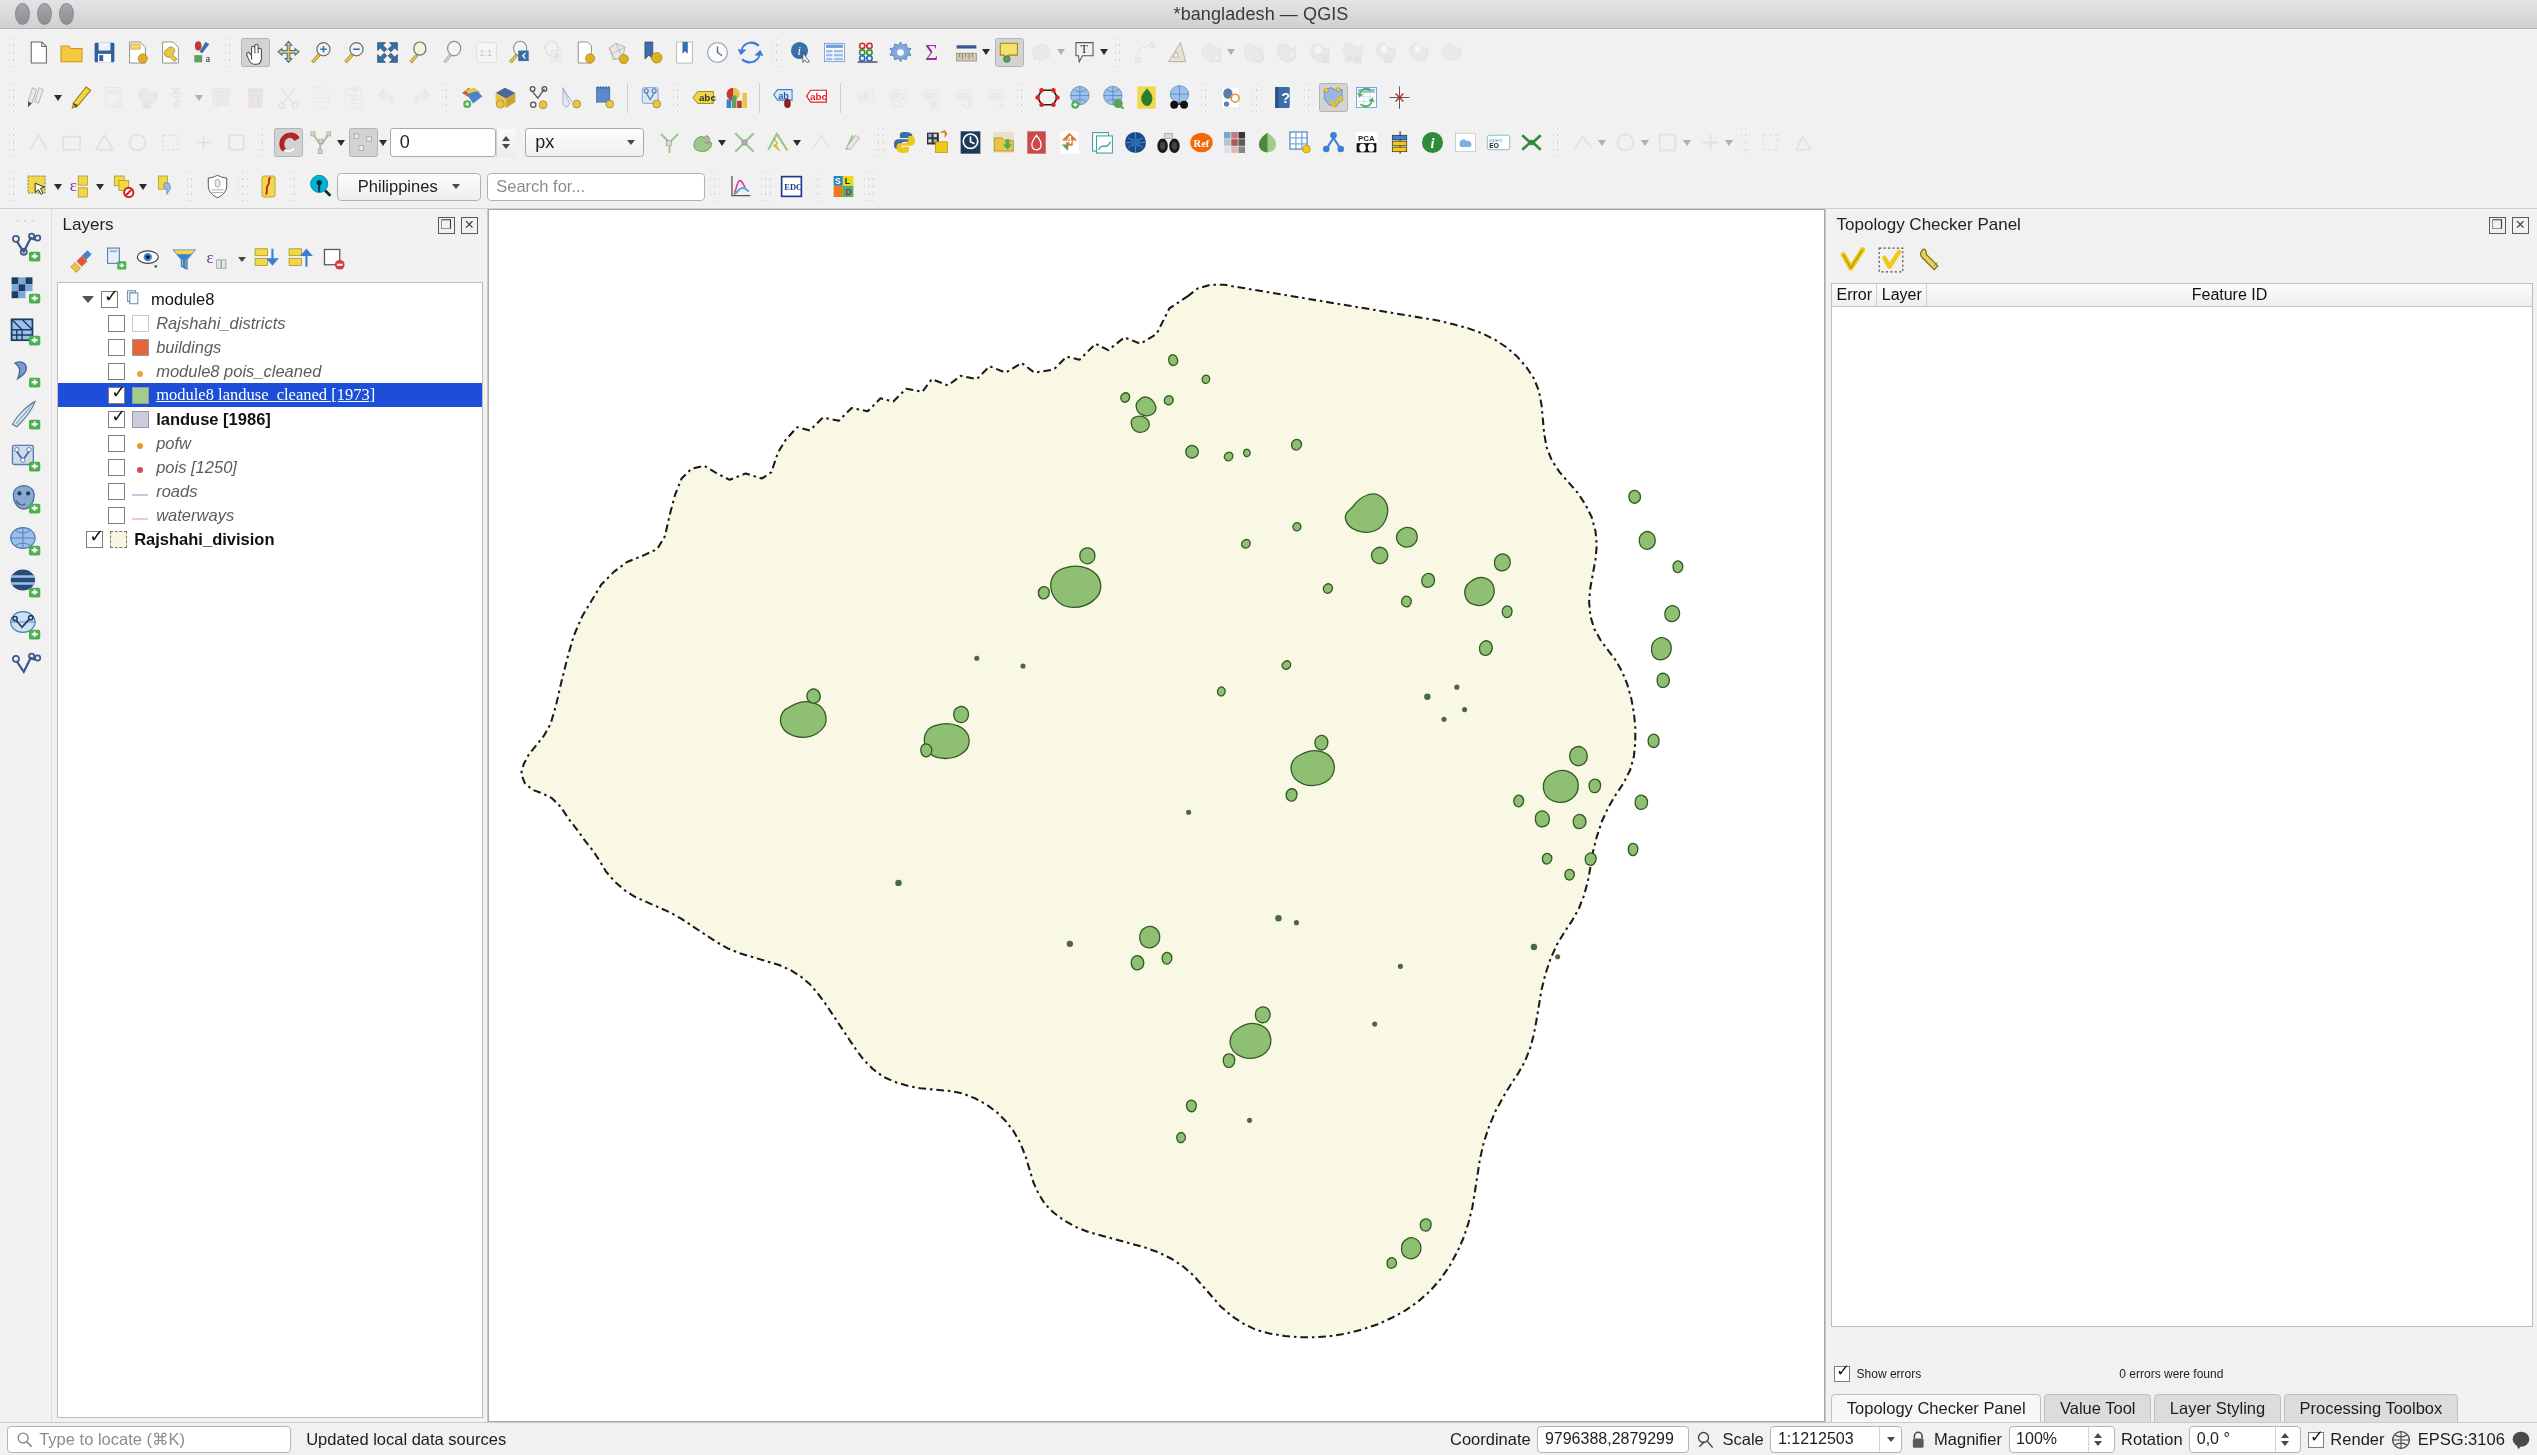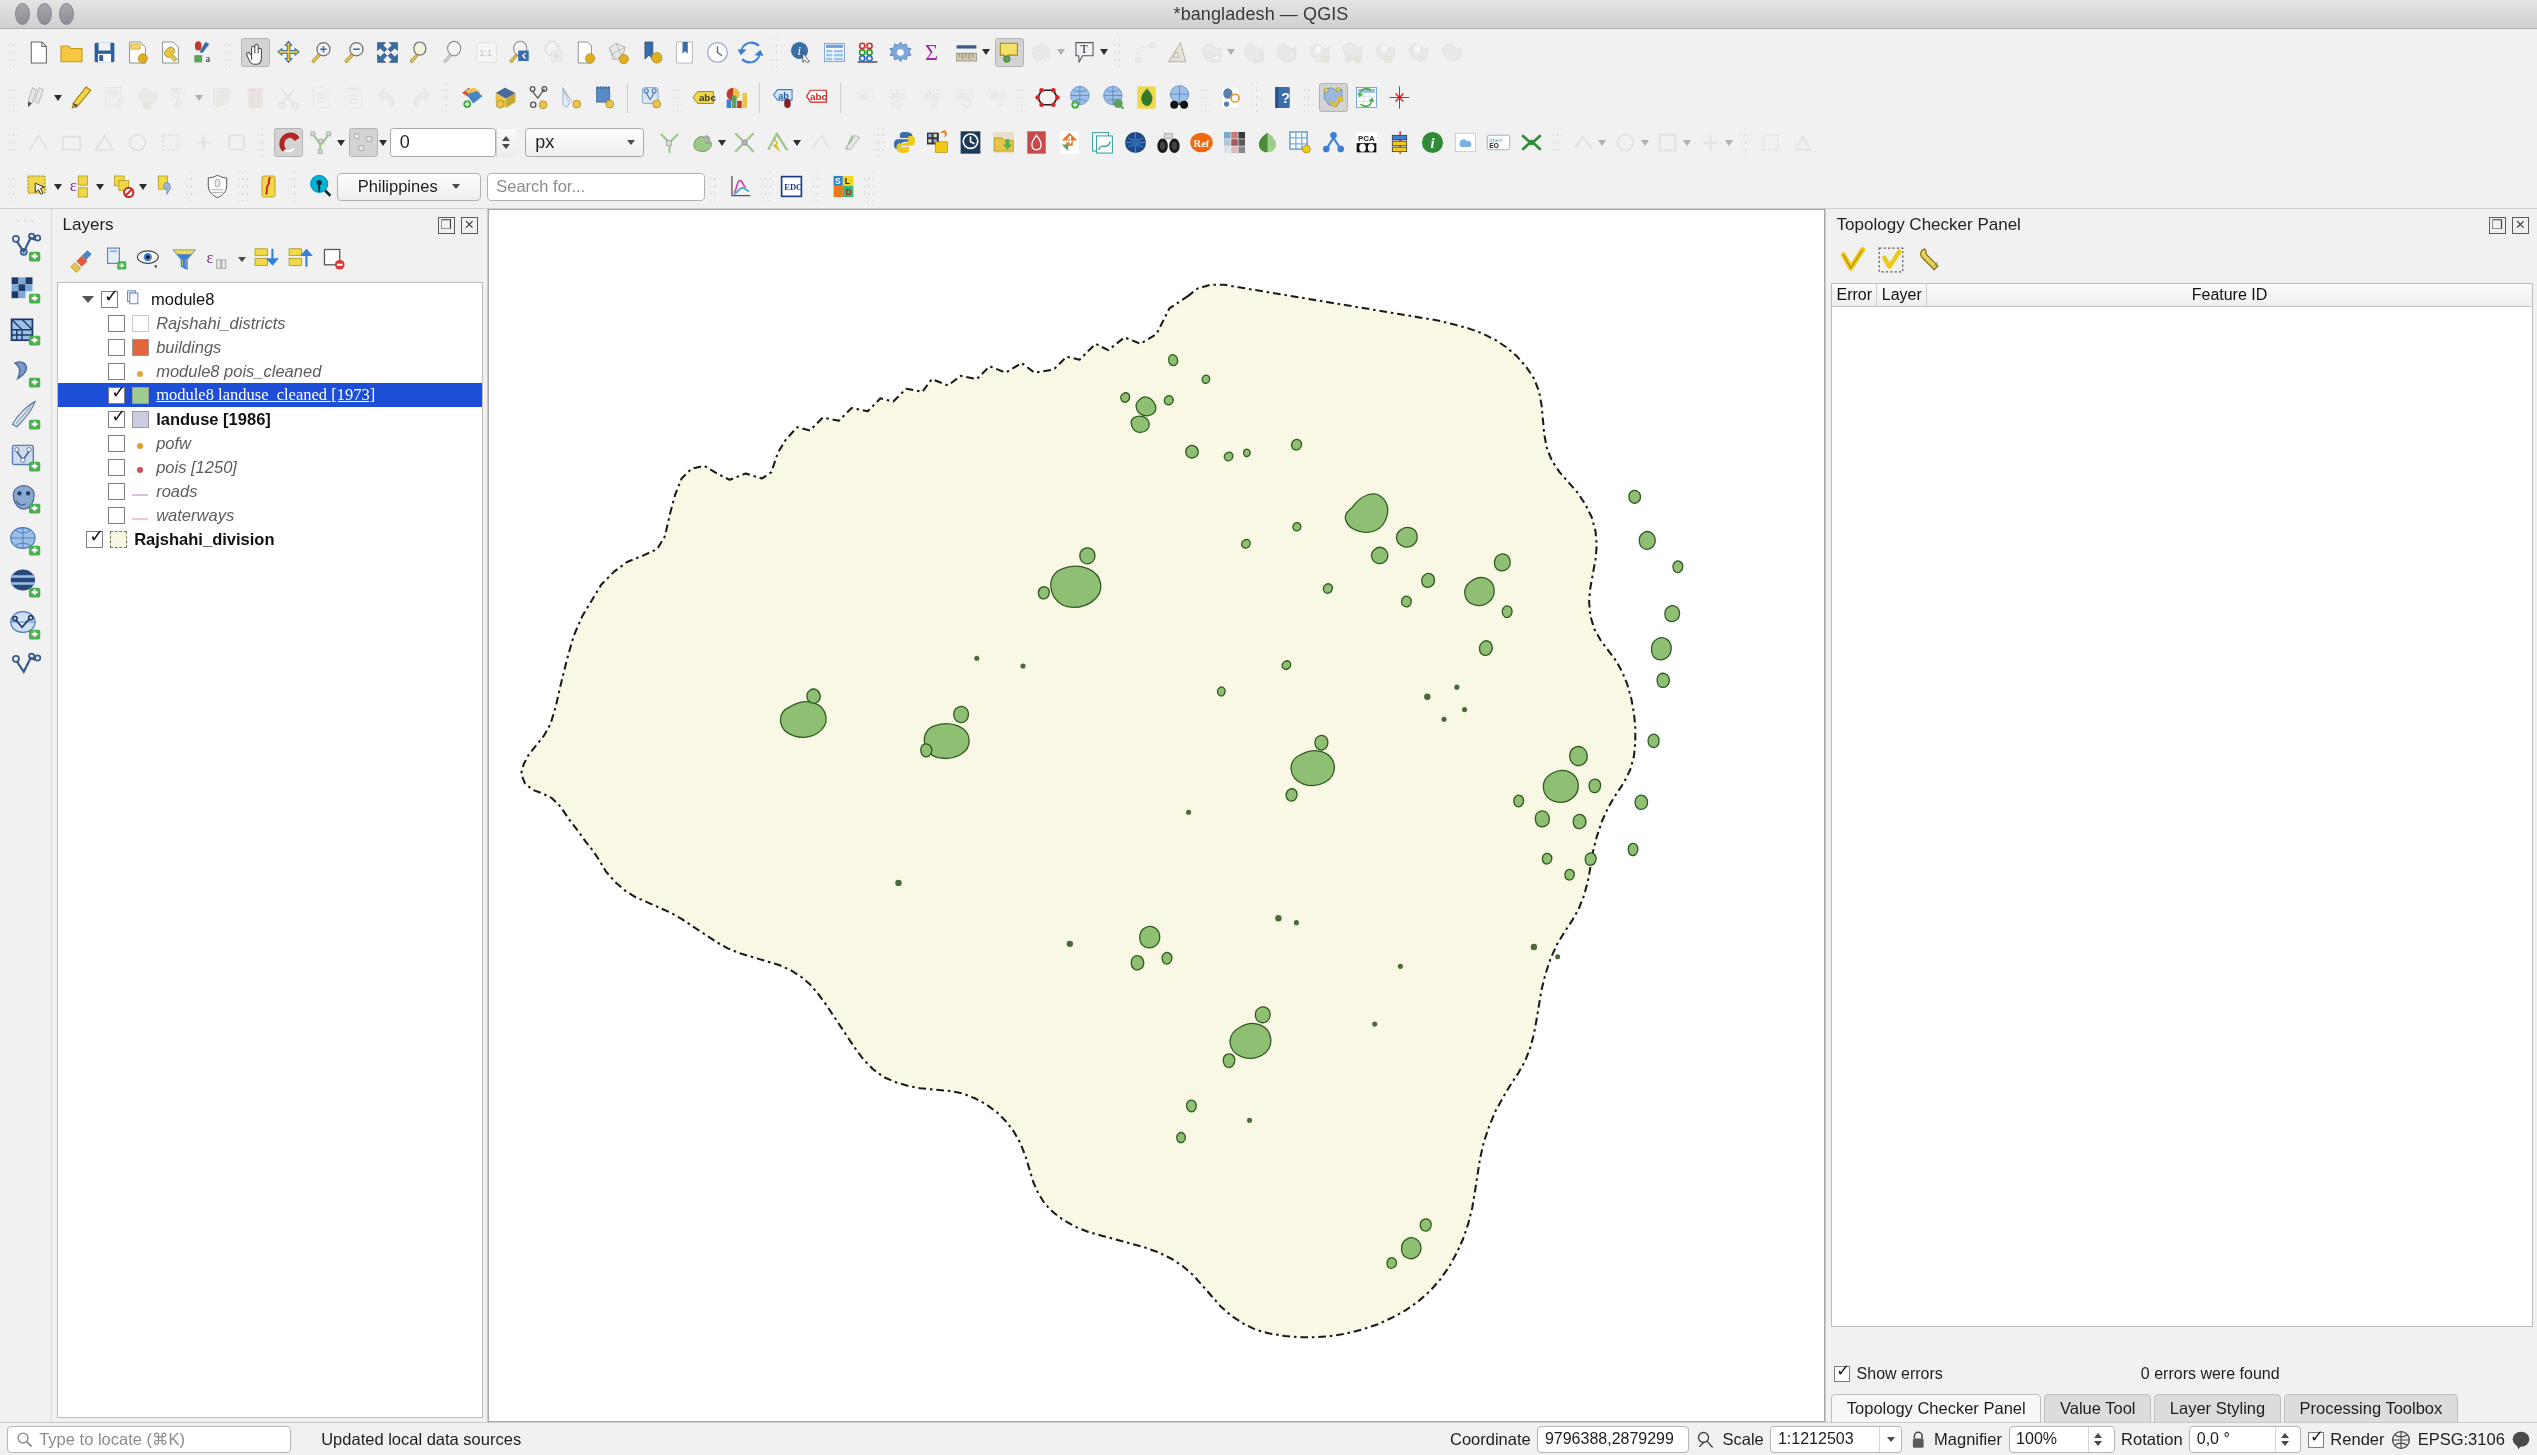--- a/index.html
+++ b/index.html
@@ -164,7 +164,7 @@
   .tc-col-lay { width: 50px; }
   .tc-col-fid { flex: 1; border-right: none !important; }
   .tc-body { flex: 1; background: #fff; }
-  .tc-status { height: 29px; display: flex; align-items: center; padding-left: 8px; font-size: 16px; margin-top: 29px; }
+  .tc-status { height: 29px; display: flex; align-items: center; padding-left: 8px; font-size: 12px; margin-top: 29px; }
   .tc-status .msg { margin-left: 198px; }
   .tabs { height: 34px; display: flex; align-items: flex-end; padding-left: 5.3px; }
   .tab {

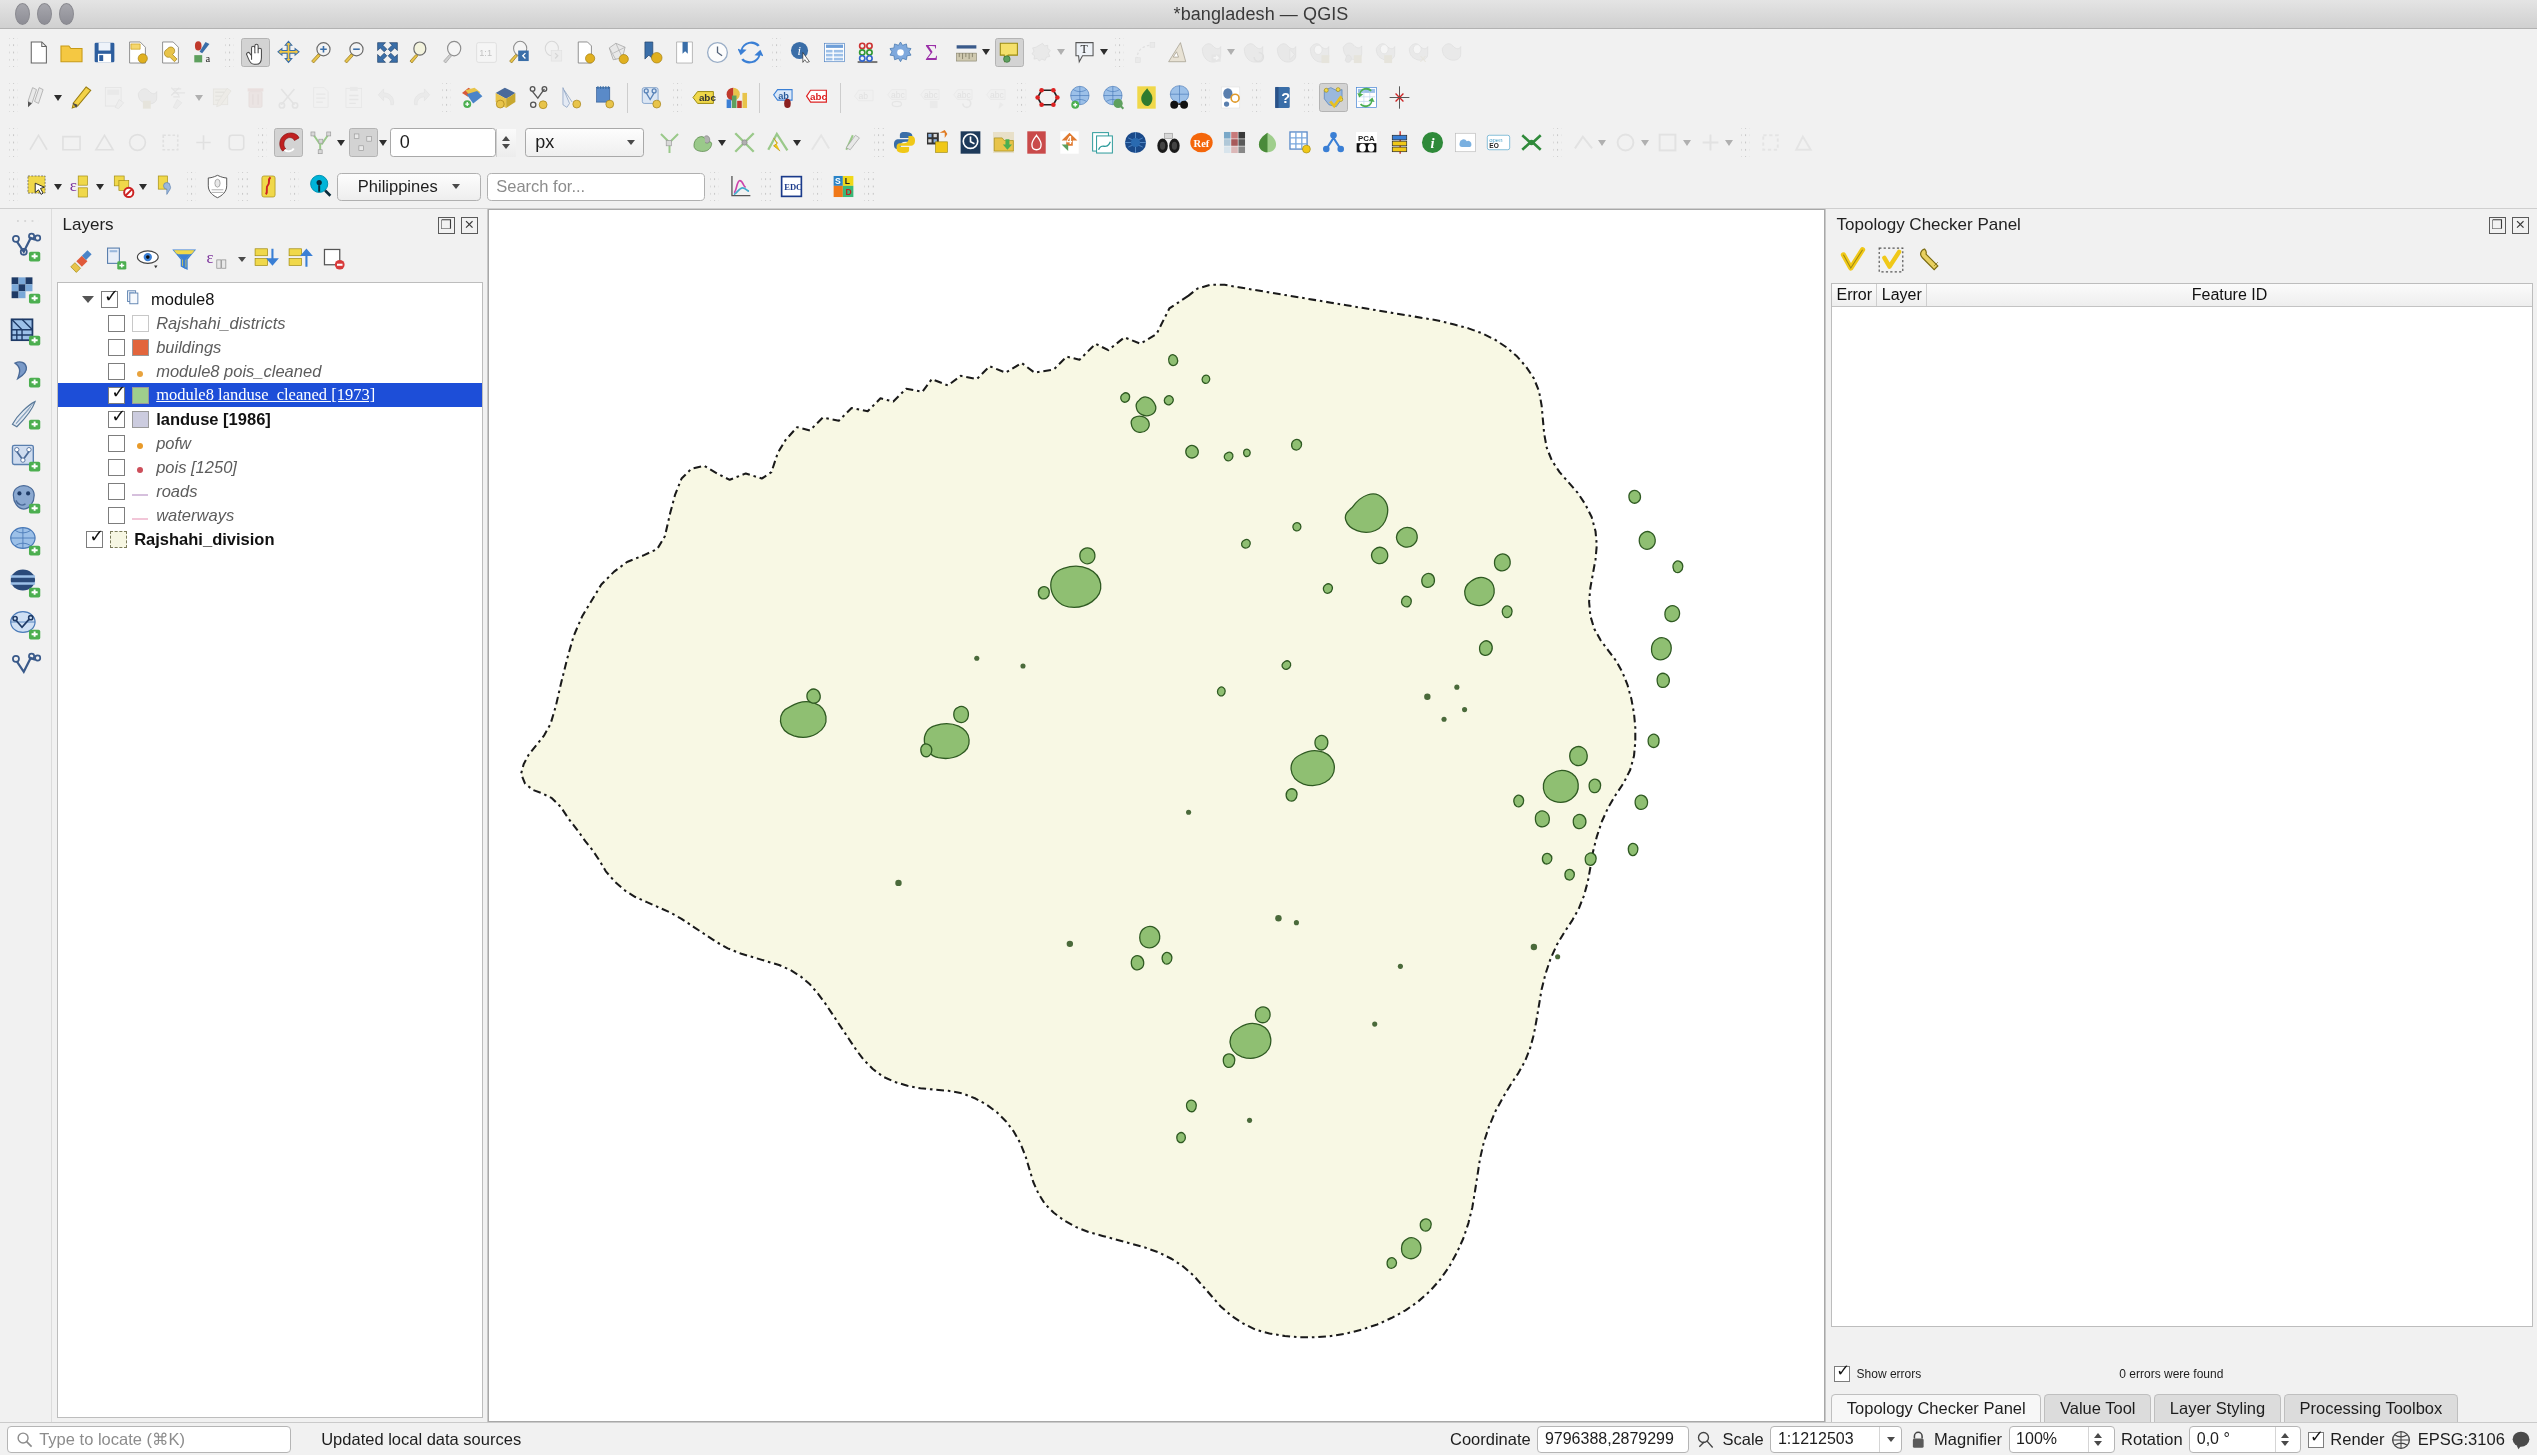--- a/index.html
+++ b/index.html
@@ -183,7 +183,7 @@
     width: 284px; height: 26.4px; background: #fff; border: 0.7px solid #b5b5b5; border-radius: 4px;
     display: flex; align-items: center; padding-left: 8px; gap: 6.6px; color: #8c8c8c;
   }
-  .statusmsg { margin-left: 24px; color: #1d1d1d; }
+  .statusmsg { margin-left: 9px; color: #1d1d1d; }
   .spacer { flex: 1; }
   .fld {
     height: 26.4px; background: #fff; border: 0.7px solid #b5b5b5; border-radius: 4px;

